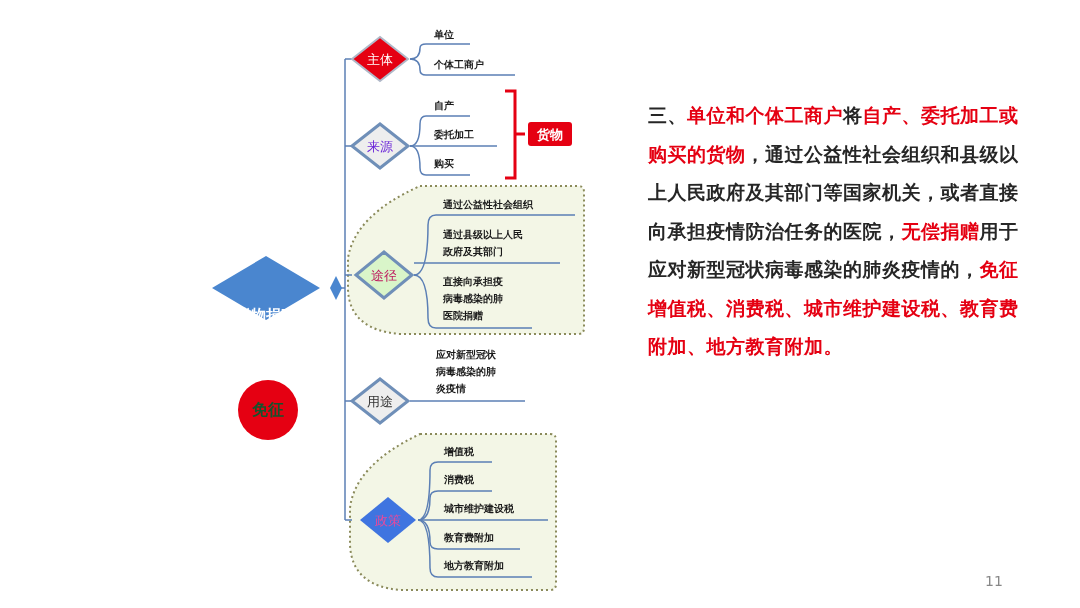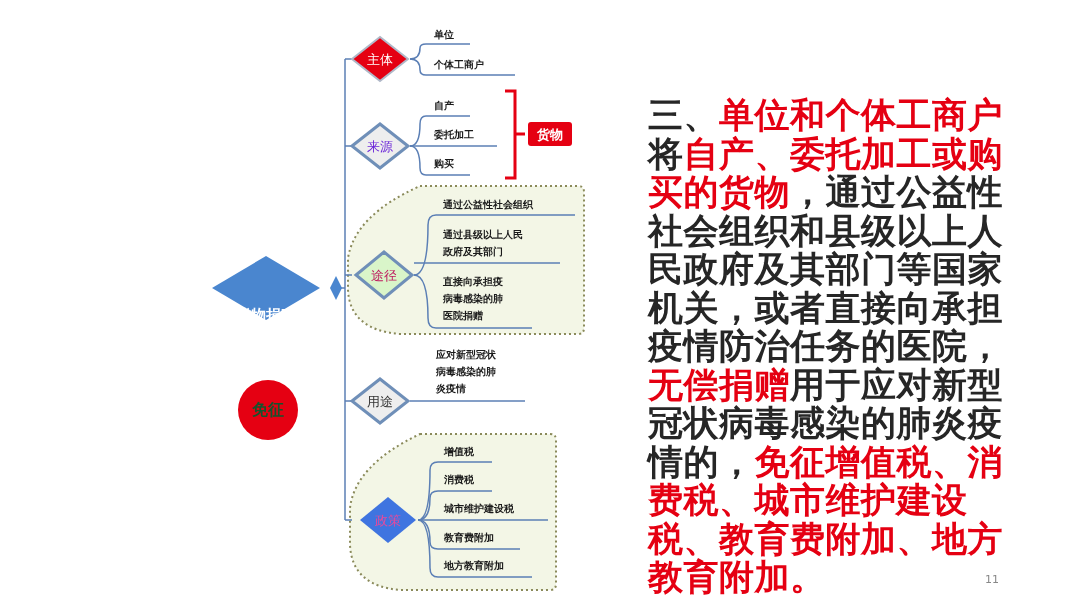--- a/index.html
+++ b/index.html
@@ -9,7 +9,7 @@
   svg.lines { position:absolute; left:0; top:0; }
   .leaf { position:absolute; font-size:10px; font-weight:bold; color:#1a1a1a; line-height:17px; }
   .diamond-label { position:absolute; font-size:13px; text-align:center; }
-  .para { position:absolute; left:648px; top:96px; width:385px; font-size:35px; font-weight:bold;
+  .para { position:absolute; left:648px; top:96px; width:385px; font-size:19px; font-weight:bold;
           line-height:38.5px; color:#262626; letter-spacing:0.5px; }
   .red { color:#e50012; }
   .pagenum { position:absolute; left:985px; top:573px; font-size:11px; color:#888; }

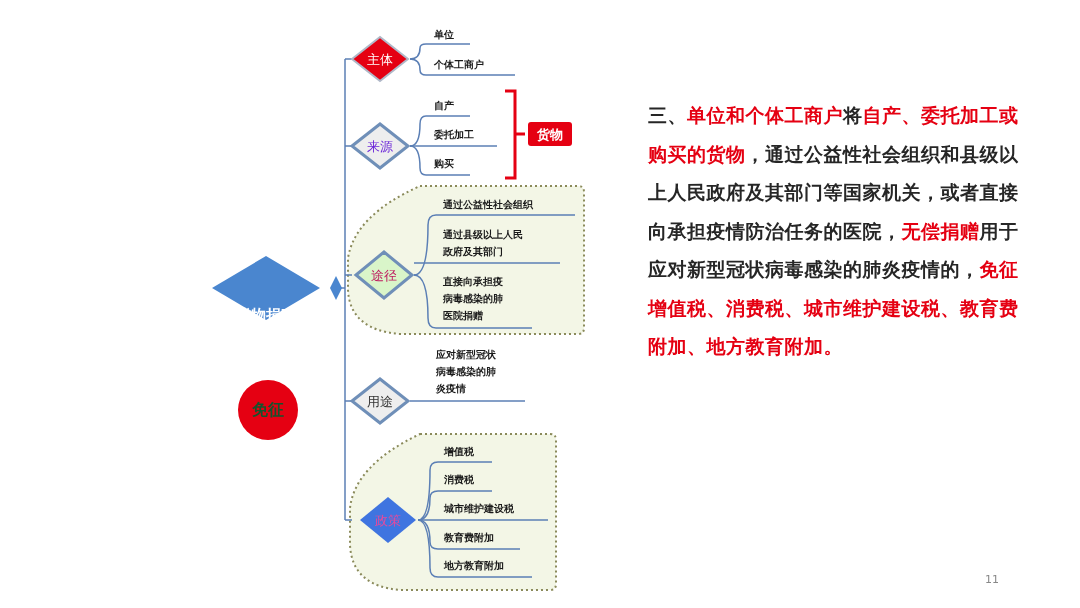--- a/index.html
+++ b/index.html
@@ -12,7 +12,7 @@
   .para { position:absolute; left:648px; top:96px; width:385px; font-size:19px; font-weight:bold;
           line-height:38.5px; color:#262626; letter-spacing:0.5px; }
   .red { color:#e50012; }
-  .pagenum { position:absolute; left:985px; top:573px; font-size:11px; color:#888; }
+  .pagenum { position:absolute; left:985px; top:573px; font-size:14px; color:#888; }
 </style>
 </head>
 <body>

